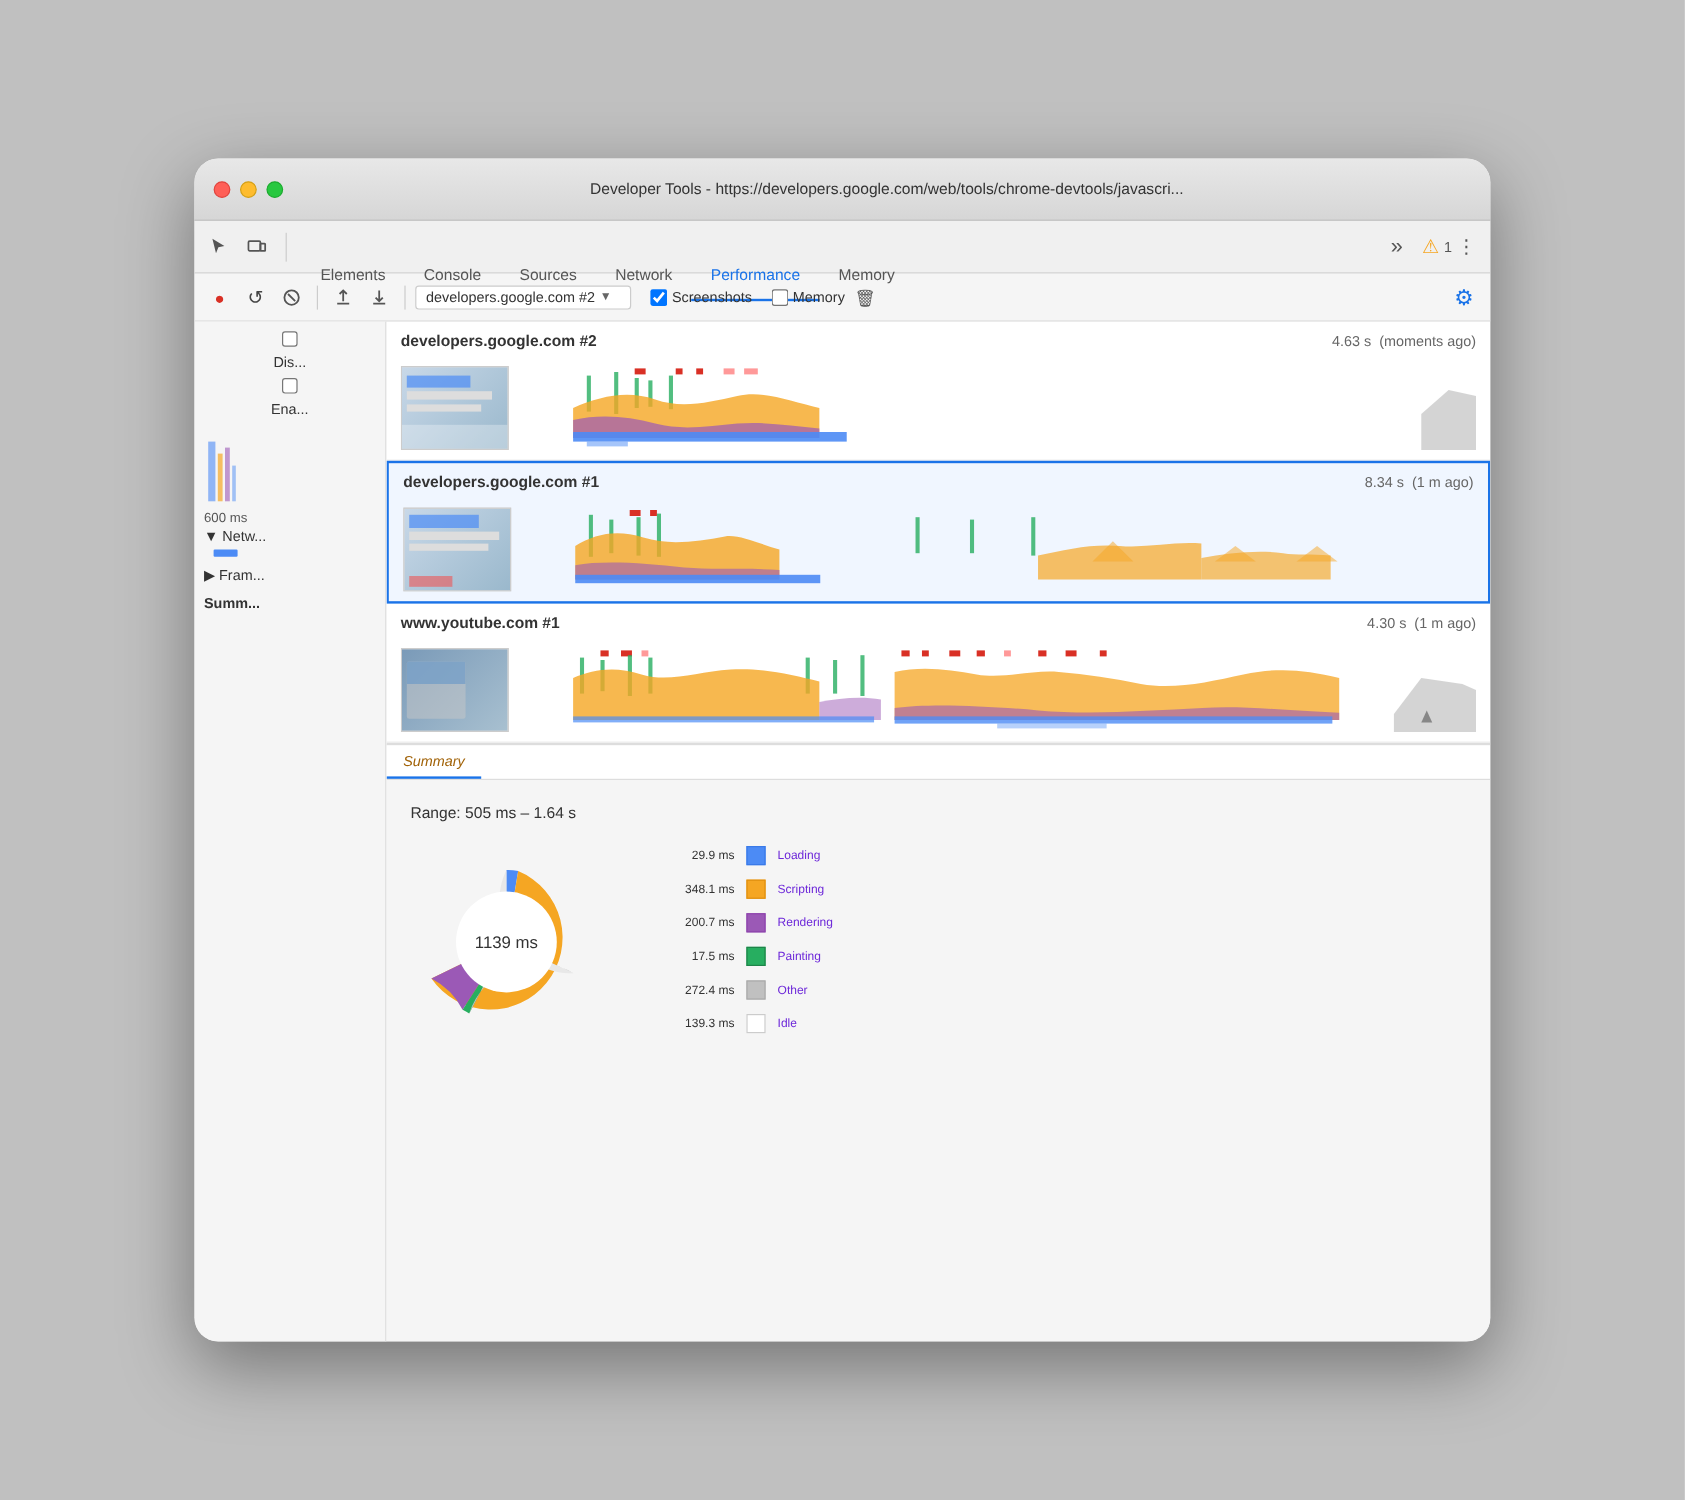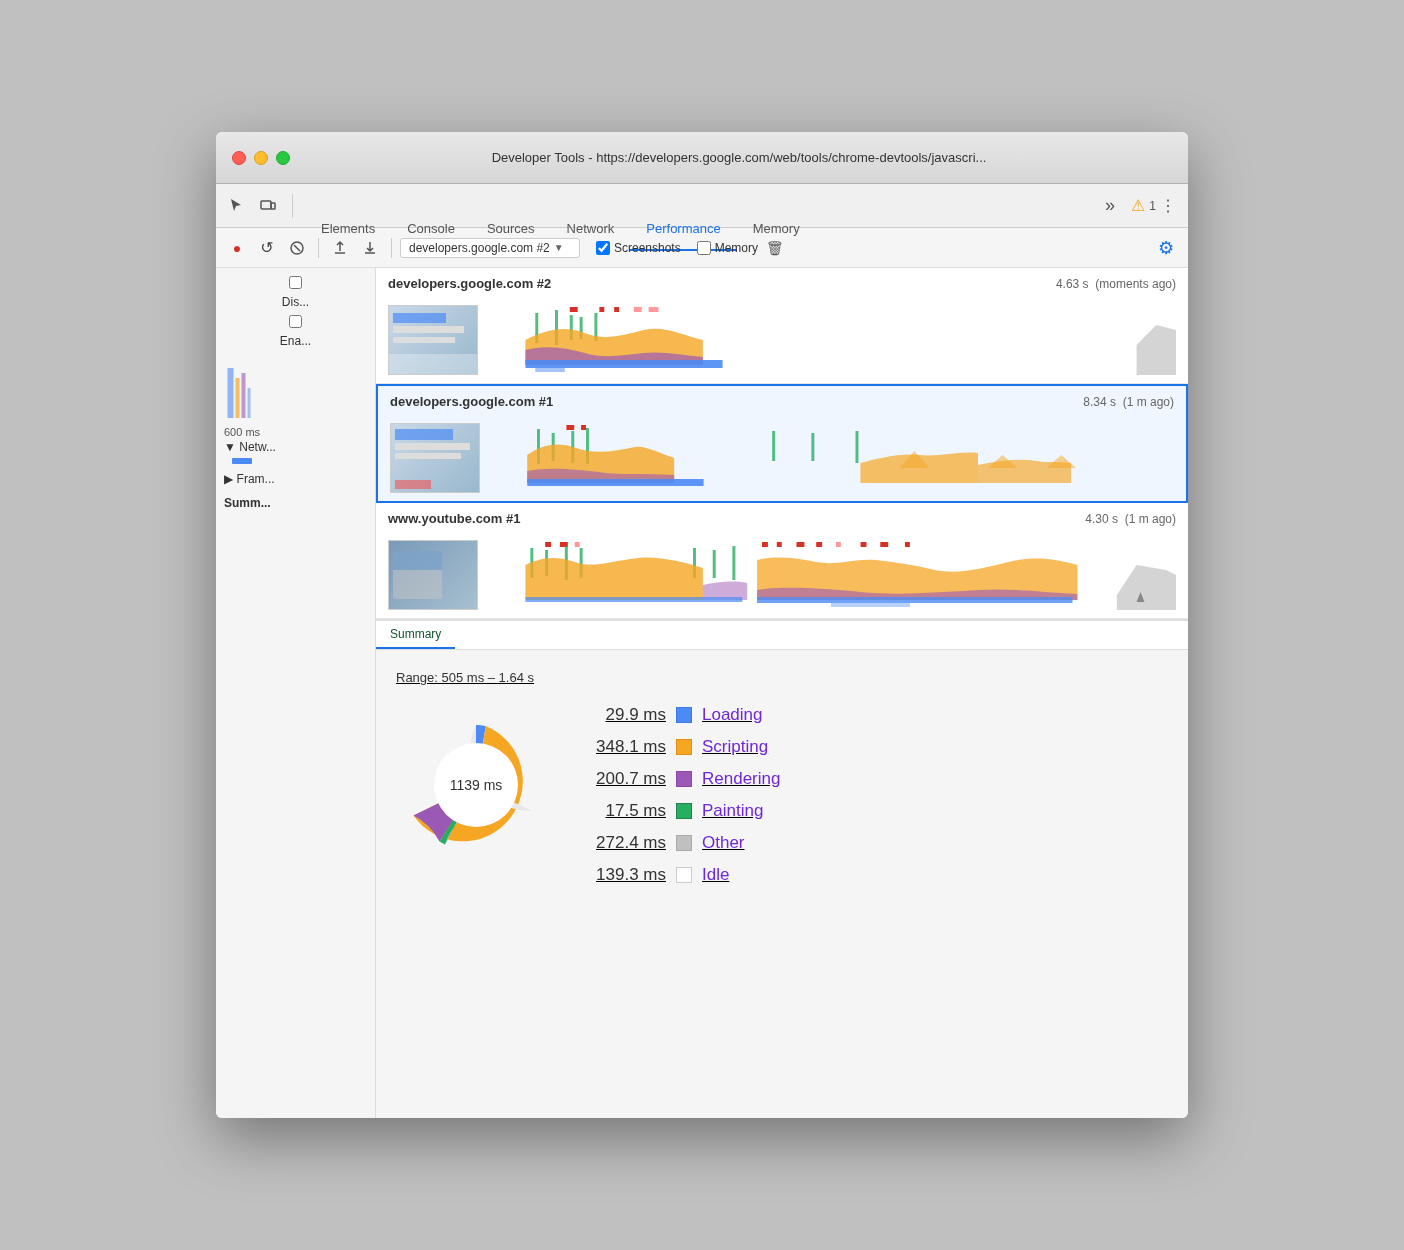--- a/index.html
+++ b/index.html
@@ -12,9 +12,9 @@
       font-family: -apple-system, BlinkMacSystemFont, 'Segoe UI', sans-serif;
     }
     .window {
-      width: 972px;
+      width: 1080px;
       background: #f5f5f5;
-      border-radius: 6px;
+      border-radius: 20px;
       box-shadow: 0 20px 60px rgba(0,0,0,0.4);
       overflow: hidden;
     }

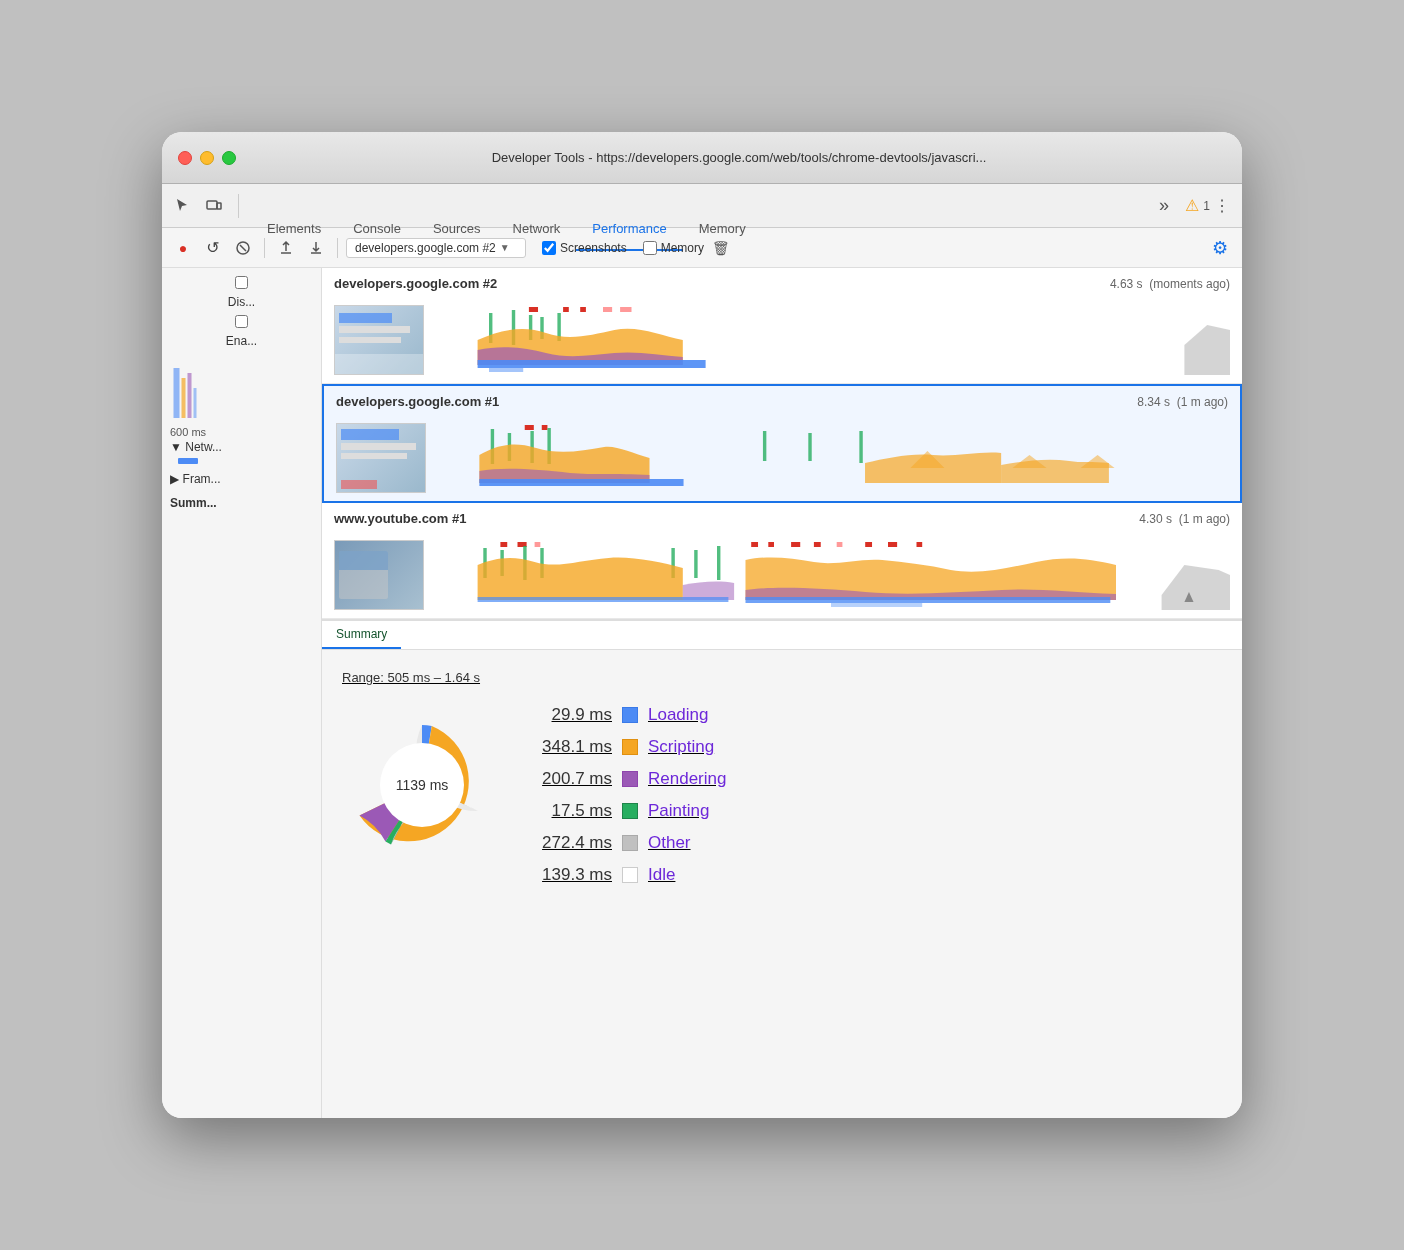--- a/index.html
+++ b/index.html
@@ -297,8 +297,9 @@
       color: #555;
     }
     .summary-tab.active {
-      color: #14532d;
+      color: #a16207;
       border-bottom: 2px solid #1a73e8;
+      font-style: italic;
     }
     .summary-content {
       padding: 20px;

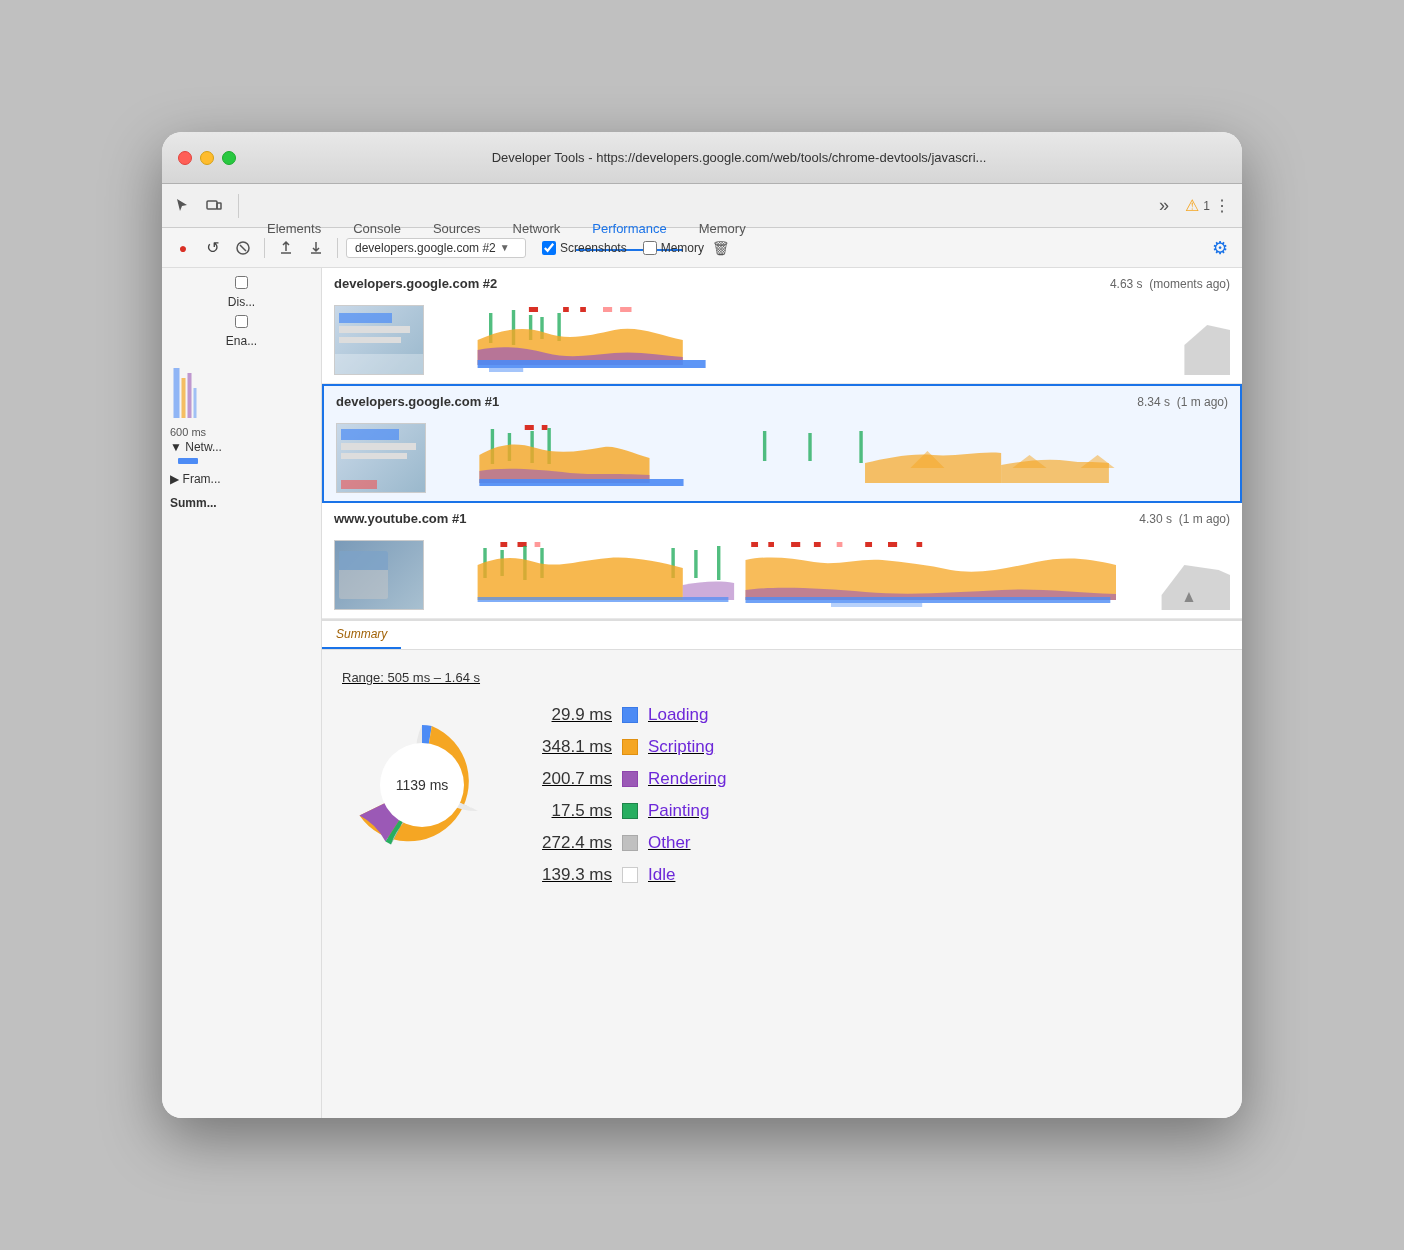--- a/index.html
+++ b/index.html
@@ -303,7 +303,6 @@
     }
     .summary-content {
       padding: 20px;
-      text-decoration: underline;
     }
     .range-text {
       font-size: 13px;

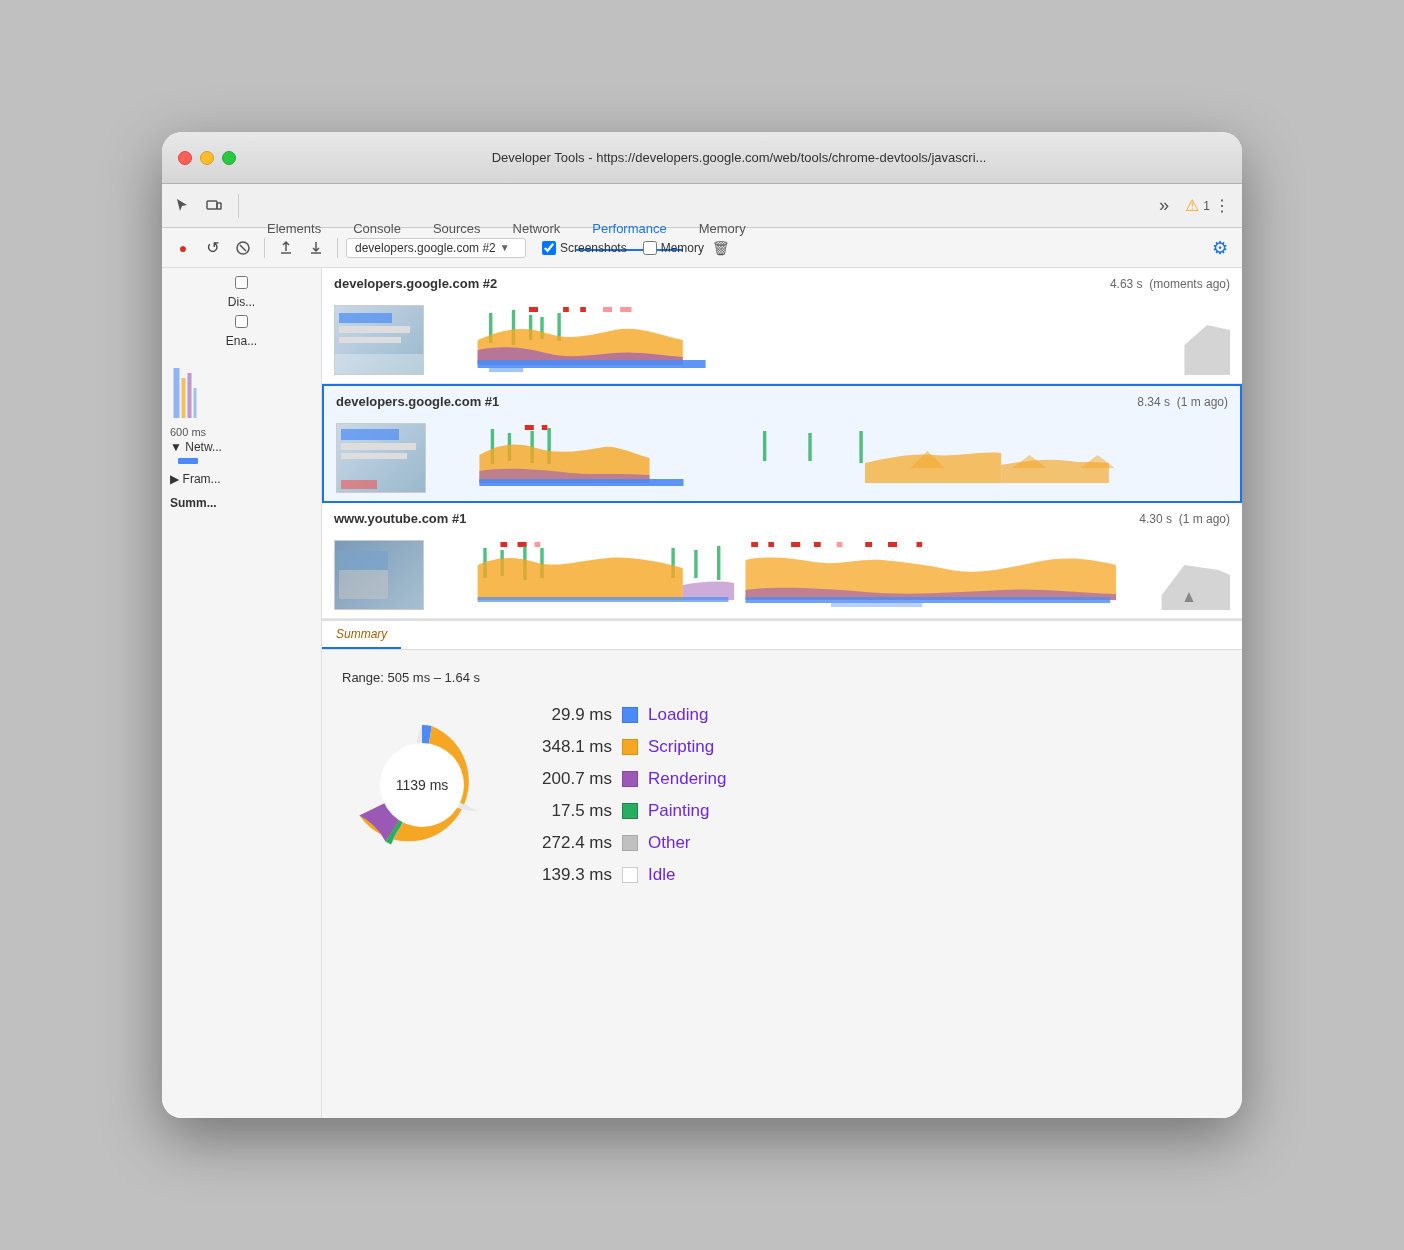--- a/index.html
+++ b/index.html
@@ -337,7 +337,7 @@
       display: flex;
       align-items: center;
       gap: 10px;
-      font-size: 17px;
+      font-size: 10px;
     }
     .legend-value {
       min-width: 70px;

